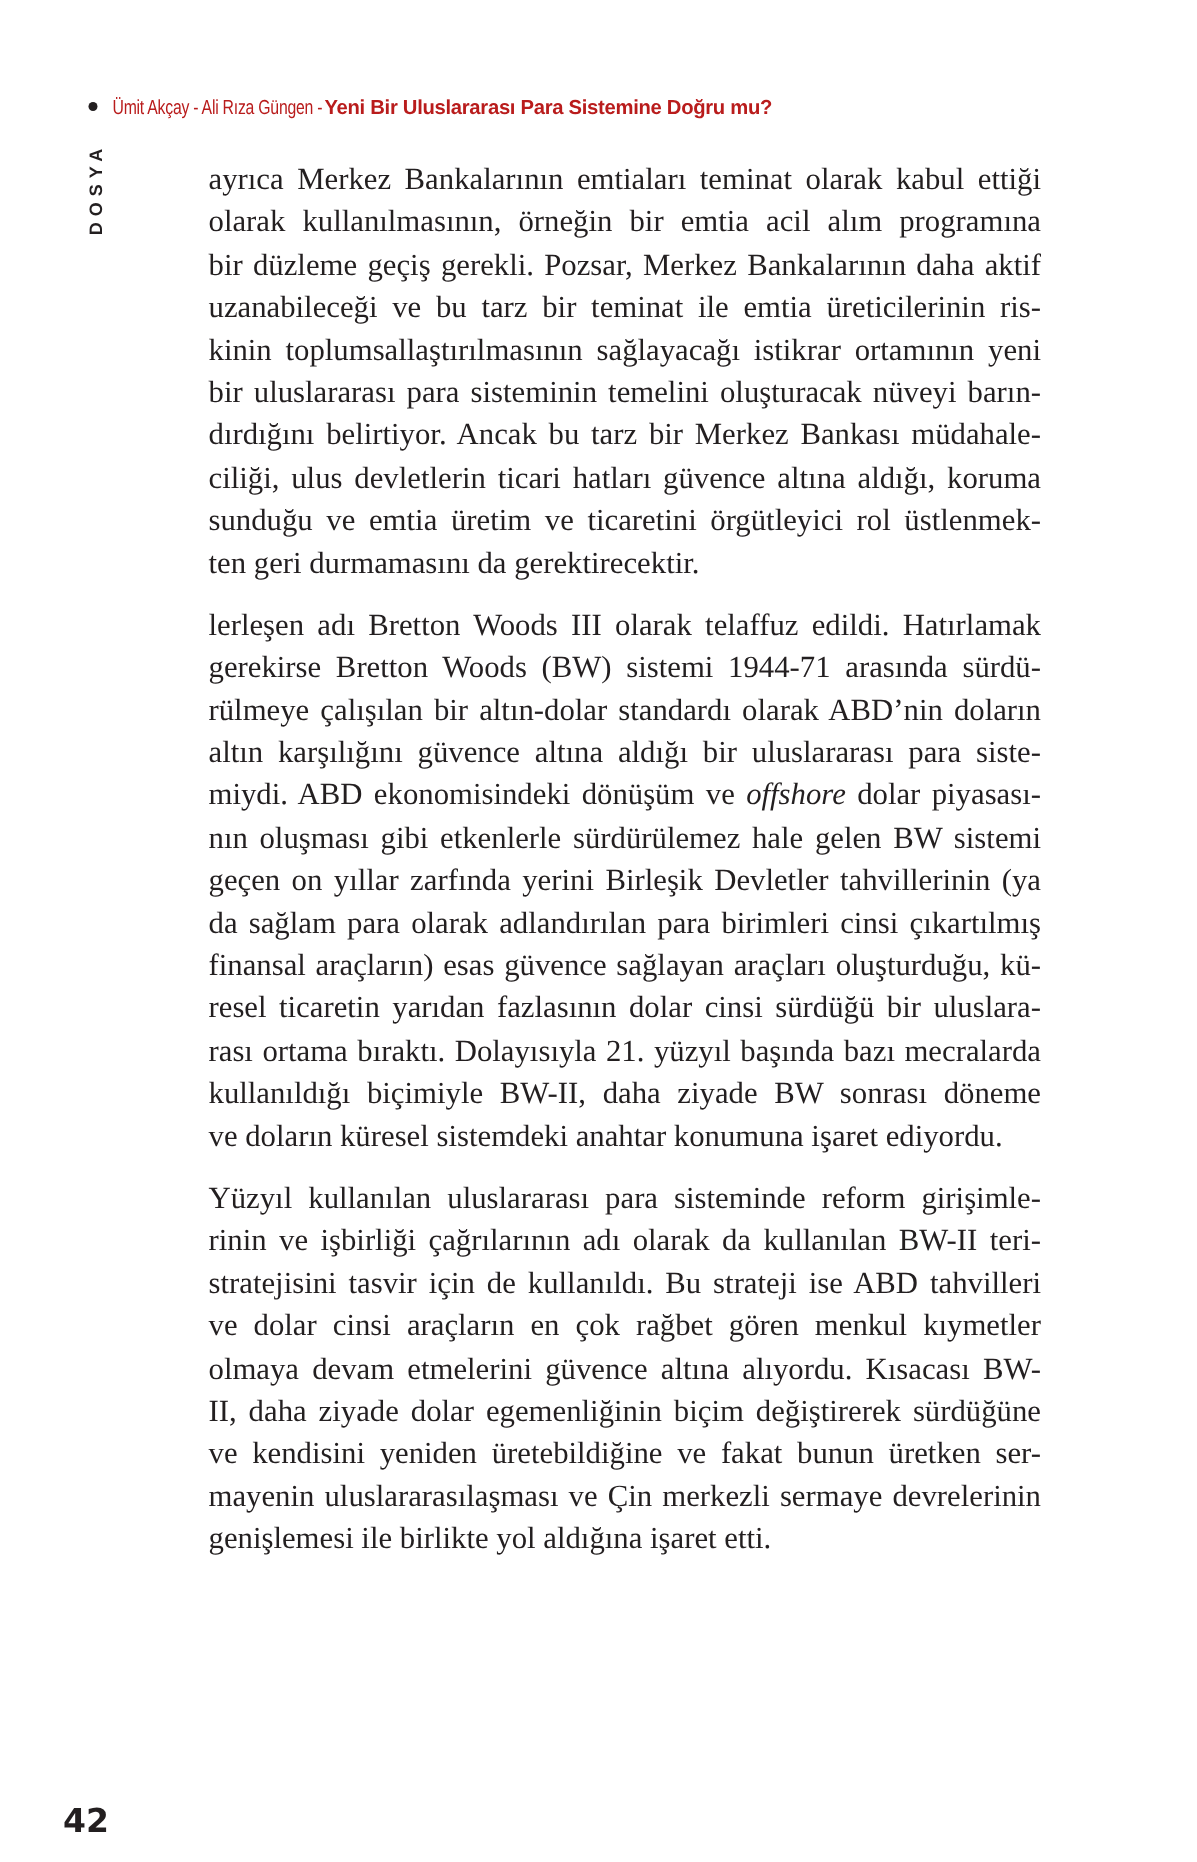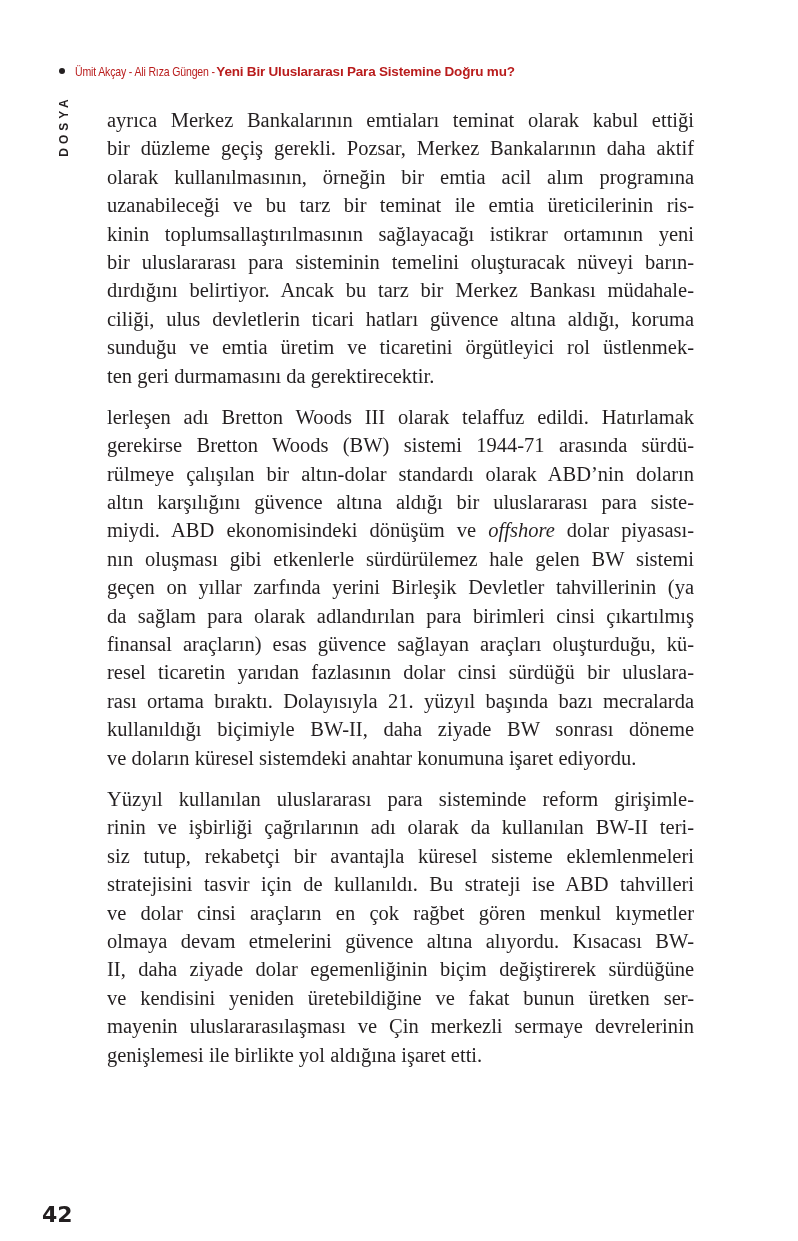--- a/index.html
+++ b/index.html
@@ -12,7 +12,7 @@
   .side span { position:absolute; left:50%; top:50%; transform:translate(-50%,-50%) rotate(-90deg); font-family:"Liberation Sans", sans-serif; font-weight:bold; font-size:12px; letter-spacing:4px; white-space:nowrap; color:#231f20; }
   .body { position:absolute; left:107px; top:106px; width:587px; font-family:"Liberation Serif", serif; font-size:20.5px; line-height:28.4px; color:#231f20; }
   .para { margin:0 0 13px 0; }
-  .line { display:block; text-align:justify; text-align-last:justify; white-space:nowrap; height:28.4px; }
+  .line { display:block; text-align:justify; text-align-last:justify; white-space:nowrap; height:28.4px;margin-left:32px; }
   .line.last { text-align-last:left; }
   .pageno { position:absolute; left:42px; top:1157px; font-family:"DejaVu Sans", sans-serif; font-weight:bold; font-size:22px; color:#231f20;margin-top:45px; }
   i { font-style:italic; }

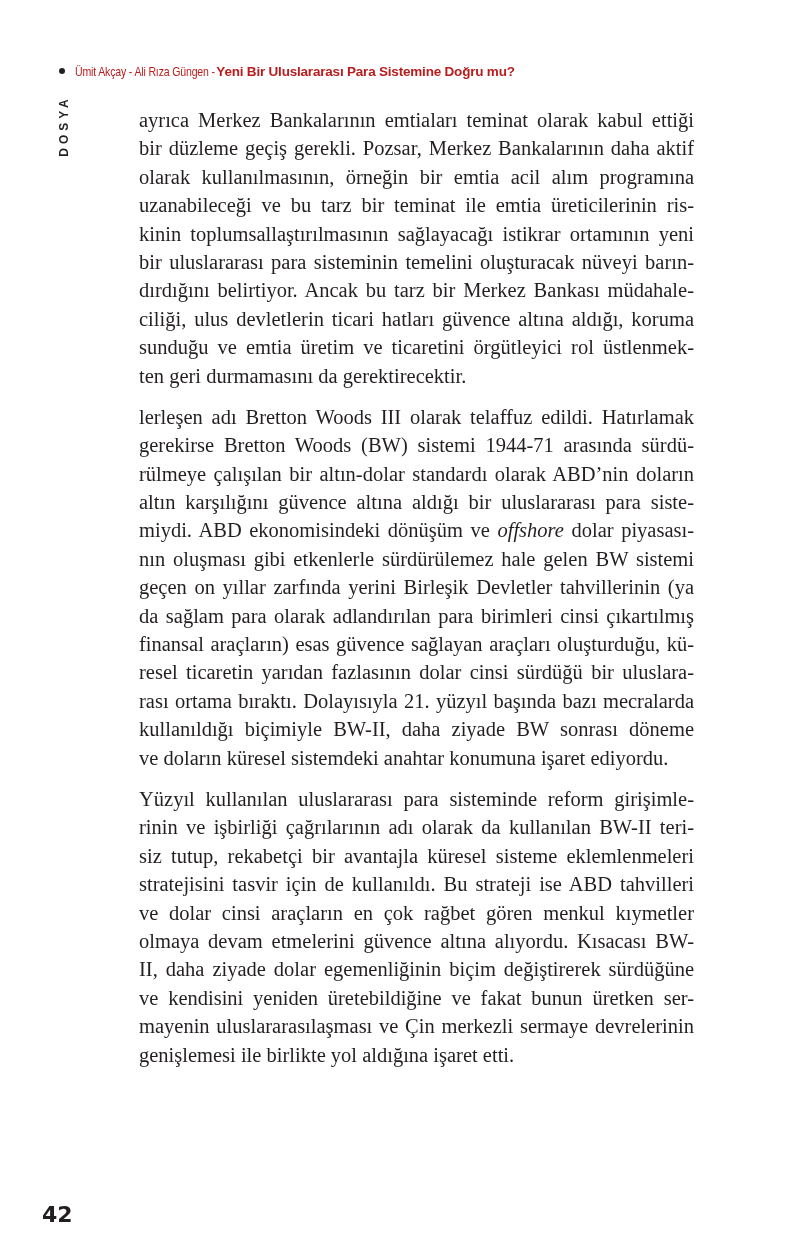--- a/index.html
+++ b/index.html
@@ -31,8 +31,8 @@
 <div class="body">
   <div class="para">
     <span class="line">ayrıca Merkez Bankalarının emtiaları teminat olarak kabul ettiği</span>
+    <span class="line">olarak kullanılmasının, örneğin bir emtia acil alım programına</span>
     <span class="line">bir düzleme geçiş gerekli. Pozsar, Merkez Bankalarının daha aktif</span>
-    <span class="line">olarak kullanılmasının, örneğin bir emtia acil alım programına</span>
     <span class="line">uzanabileceği ve bu tarz bir teminat ile emtia üreticilerinin ris-</span>
     <span class="line">kinin toplumsallaştırılmasının sağlayacağı istikrar ortamının yeni</span>
     <span class="line">bir uluslararası para sisteminin temelini oluşturacak nüveyi barın-</span>

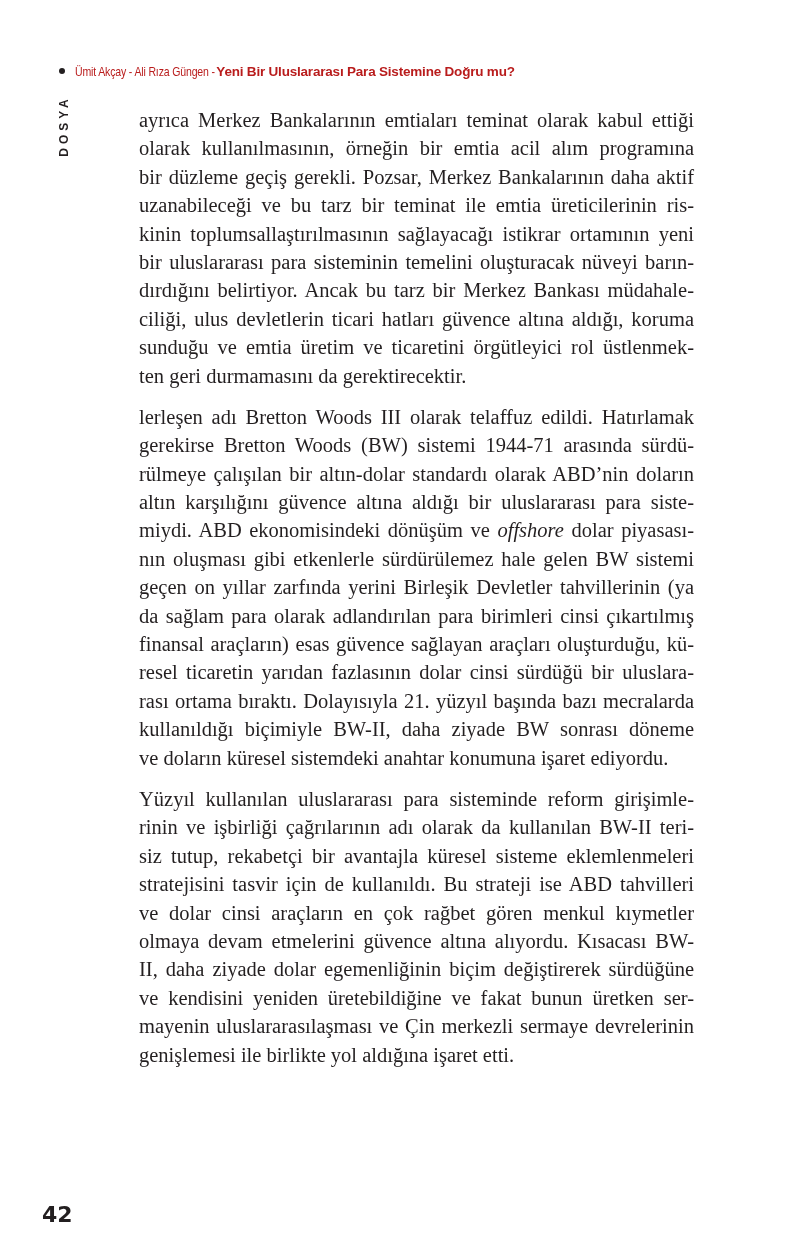--- a/index.html
+++ b/index.html
@@ -59,7 +59,6 @@
   <div class="para">
     <span class="line">Yüzyıl kullanılan uluslararası para sisteminde reform girişimle-</span>
     <span class="line">rinin ve işbirliği çağrılarının adı olarak da kullanılan BW-II teri-</span>
-    <span class="line">siz tutup, rekabetçi bir avantajla küresel sisteme eklemlenmeleri</span>
     <span class="line">stratejisini tasvir için de kullanıldı. Bu strateji ise ABD tahvilleri</span>
     <span class="line">ve dolar cinsi araçların en çok rağbet gören menkul kıymetler</span>
     <span class="line">olmaya devam etmelerini güvence altına alıyordu. Kısacası BW-</span>

